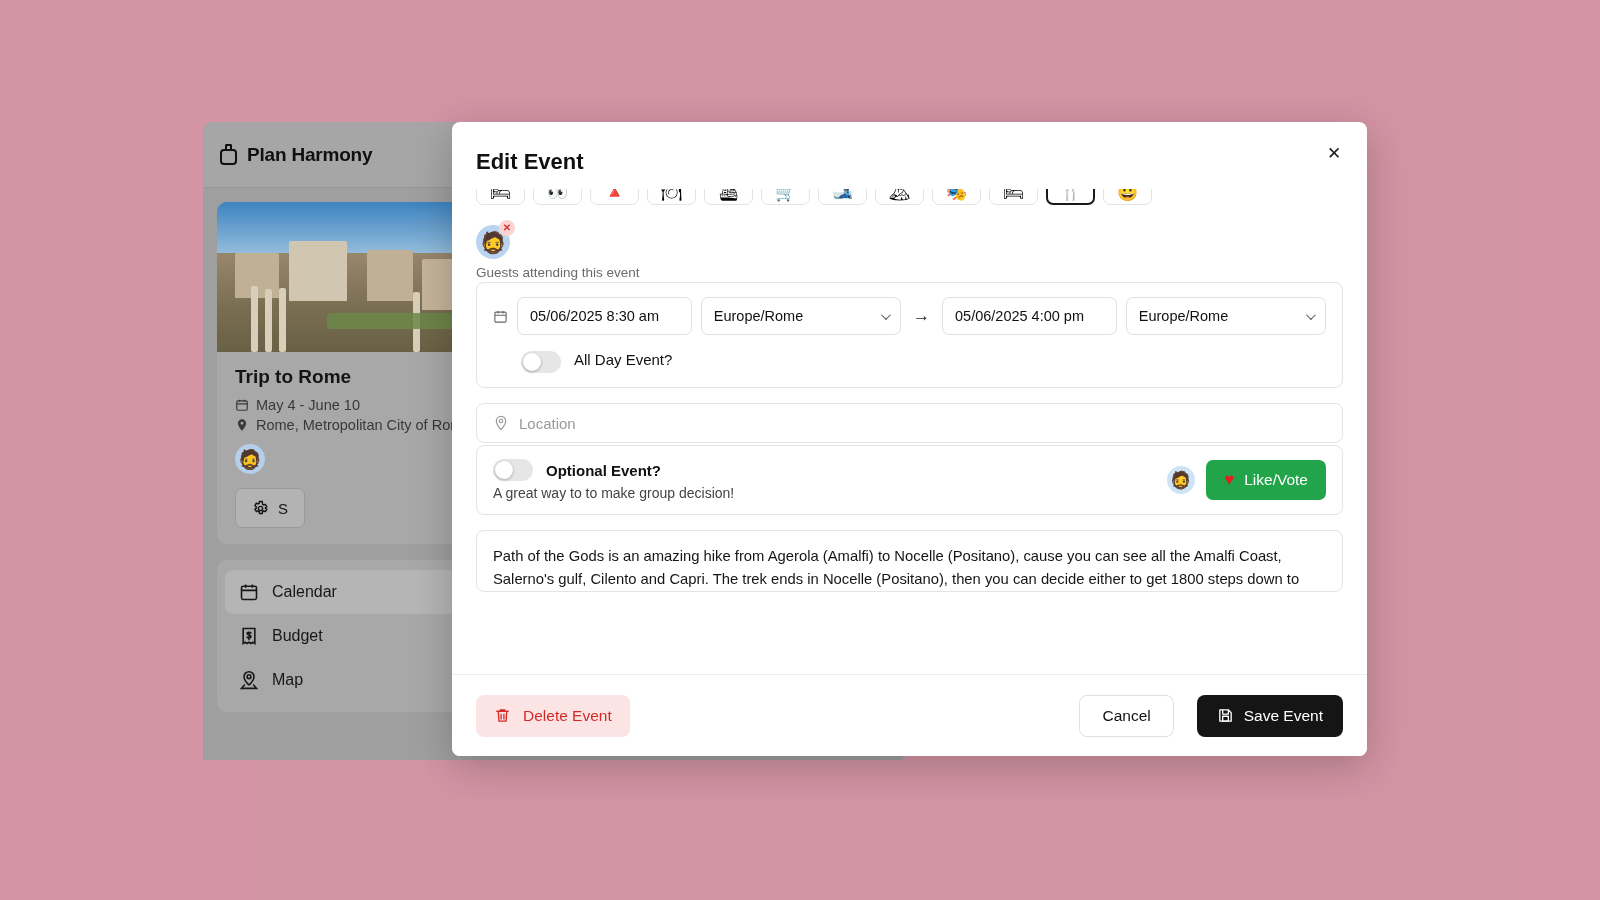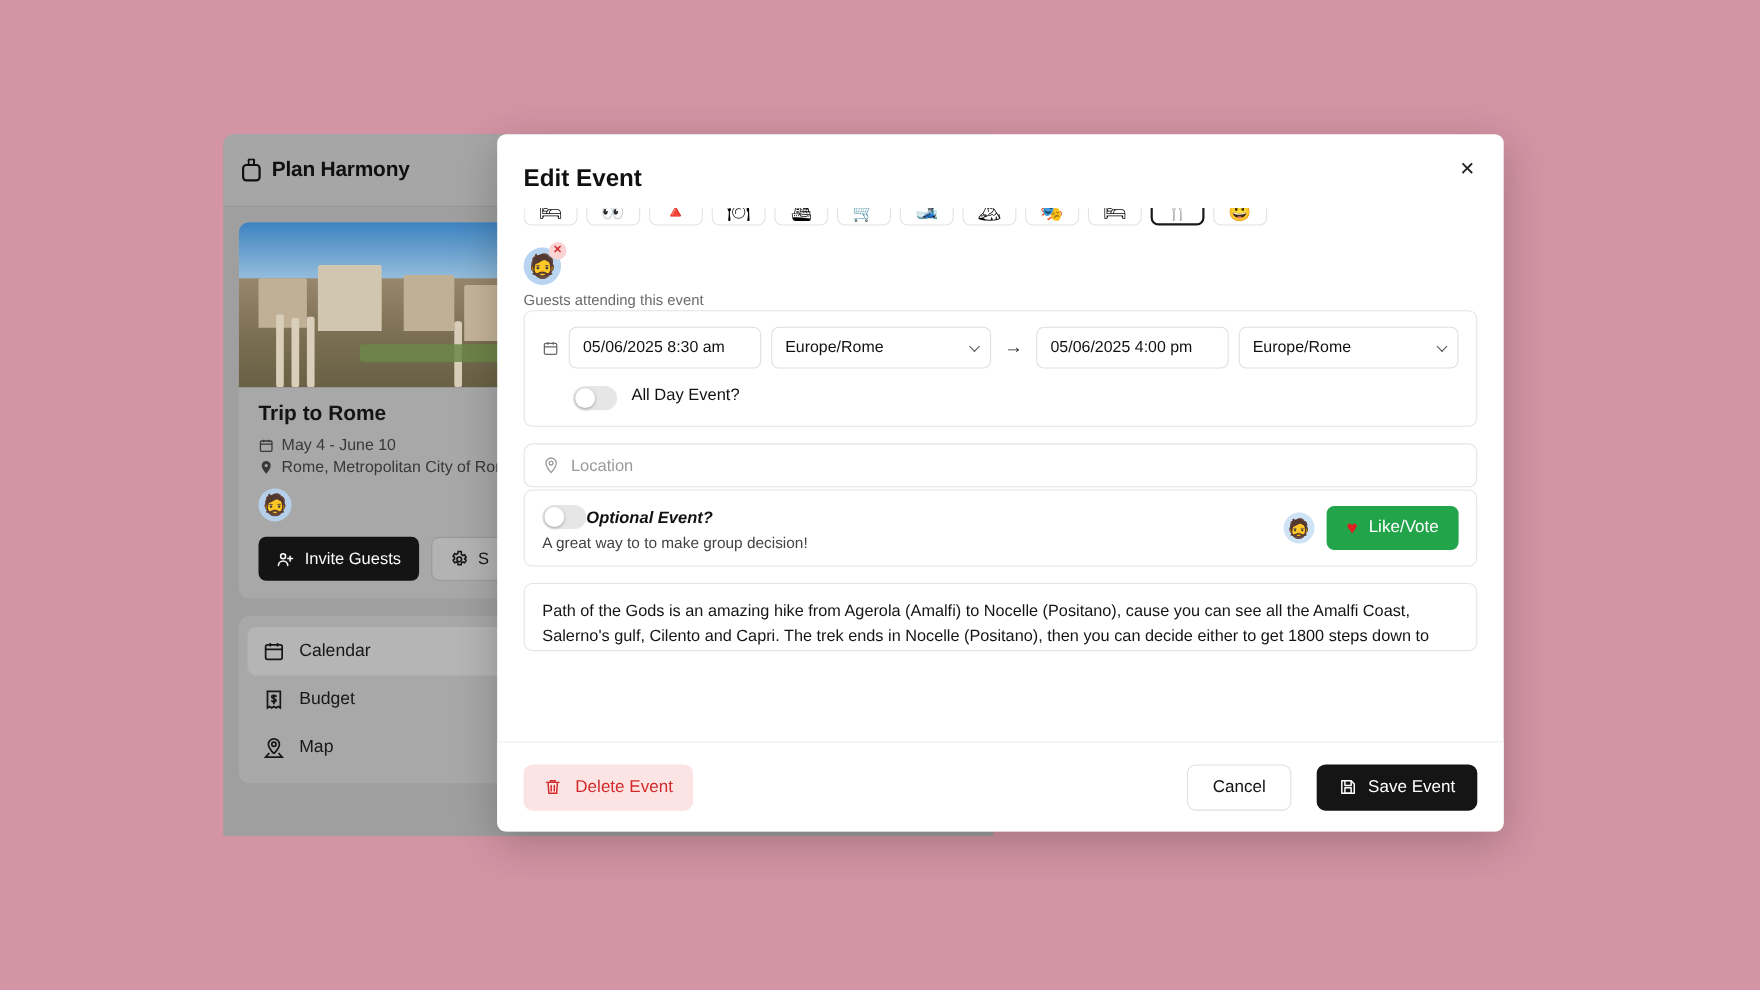--- a/index.html
+++ b/index.html
@@ -263,7 +263,7 @@
     padding: 13px 16px;
   }
   #optional-left { display: flex; flex-direction: column; gap: 4px; }
-  #optional-toggle-row { display: flex; align-items: center; gap: 0; font-style: italic; }
+  #optional-toggle-row { display: flex; align-items: center; gap: 13px; }
   #optional-label { font-size: 15px; font-weight: bold; color: #111; }
   #optional-sub { font-size: 14px; color: #444; }
   #optional-right { display: flex; align-items: center; gap: 11px; }

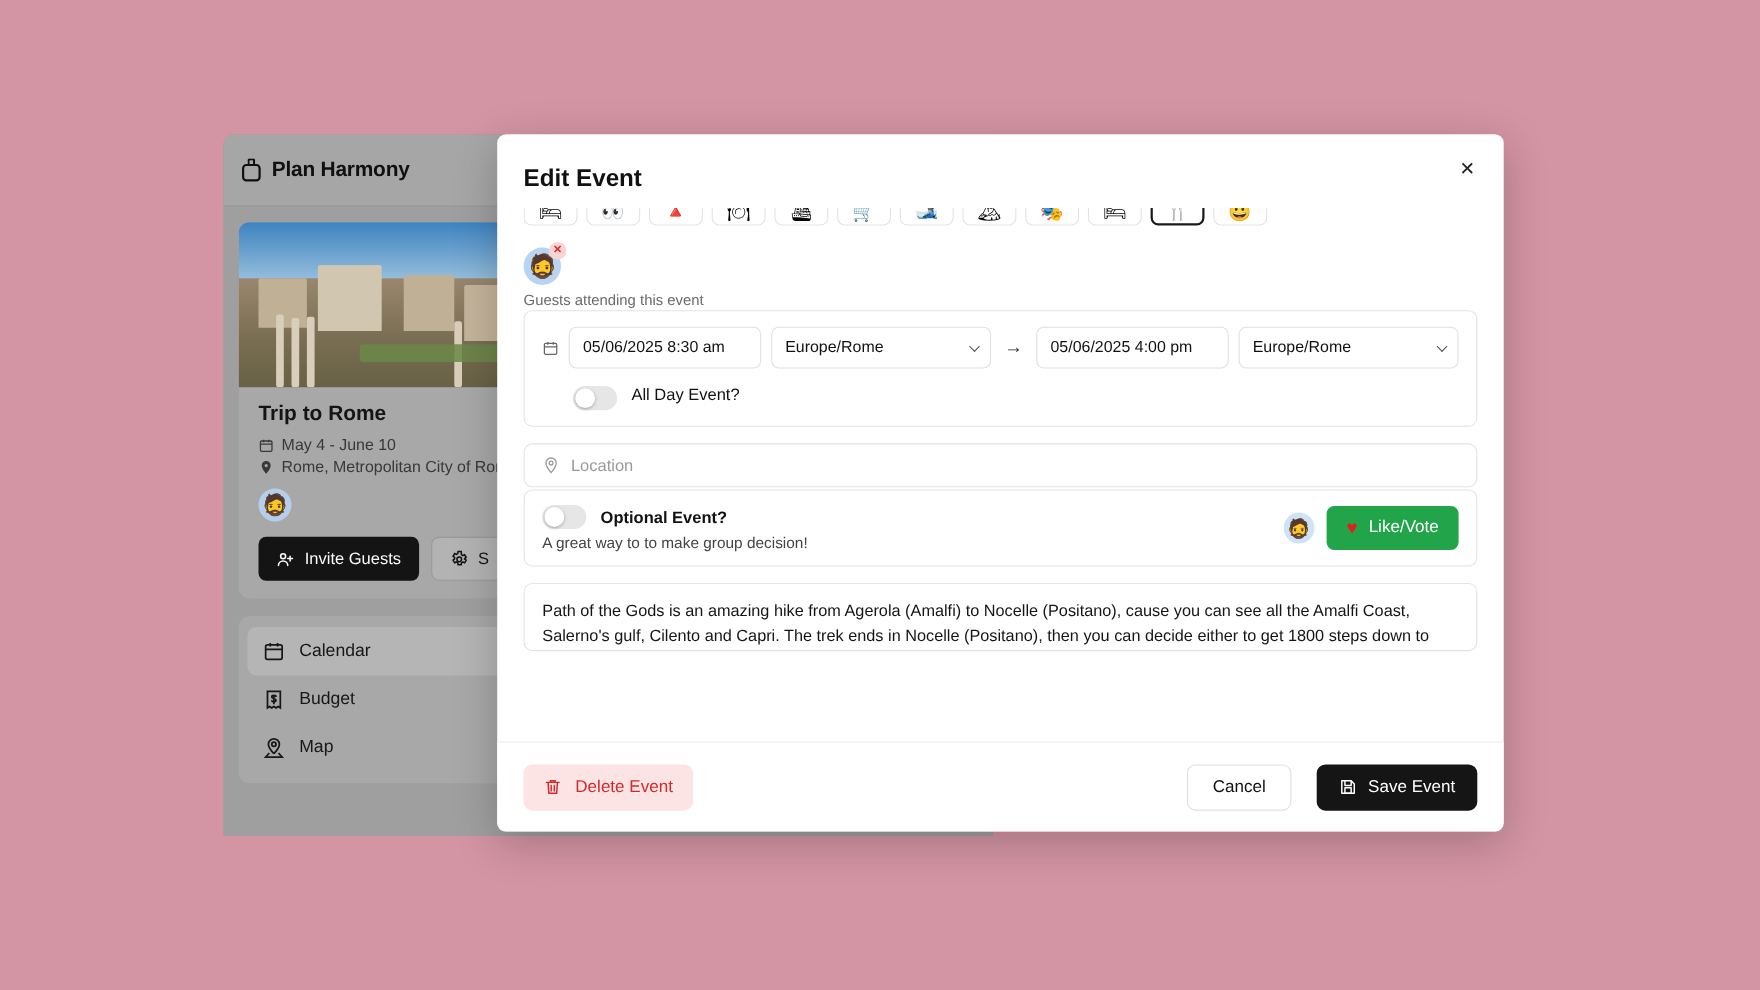--- a/index.html
+++ b/index.html
@@ -372,16 +372,6 @@
       </div>
       <div id="trip-avatar">🧔</div>
       <div id="trip-actions">
-        <button id="invite-guests-btn">
-          <span class="ico">
-            <svg width="17" height="17" viewBox="0 0 24 24" fill="none" stroke="#fff" stroke-width="2" stroke-linecap="round">
-              <circle cx="9" cy="8" r="3.2"></circle>
-                <path d="M3 20c0-3.3 2.7-6 6-6s6 2.7 6 6"></path>
-                <path d="M18 8v6M15 11h6"></path>
-            </svg>
-          </span>
-          <span>Invite Guests</span>
-        </button>
         <button id="settings-btn">
           <span class="ico">
             <svg width="17" height="17" viewBox="0 0 24 24" fill="none" stroke="#151515" stroke-width="2">

